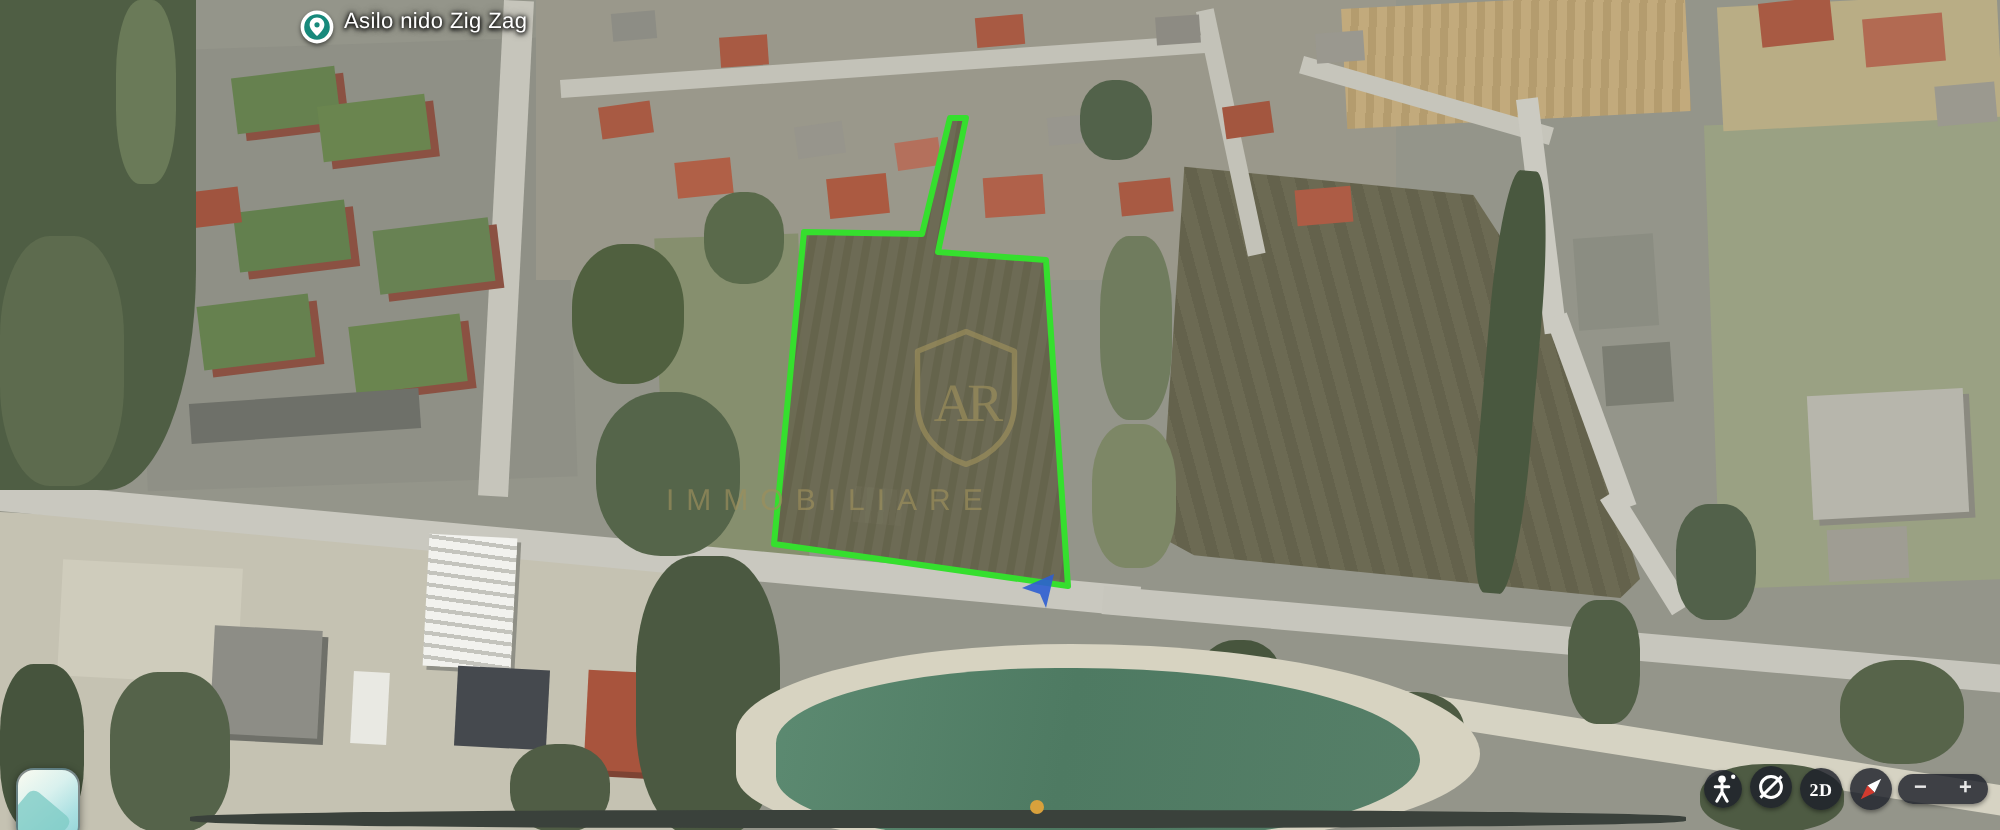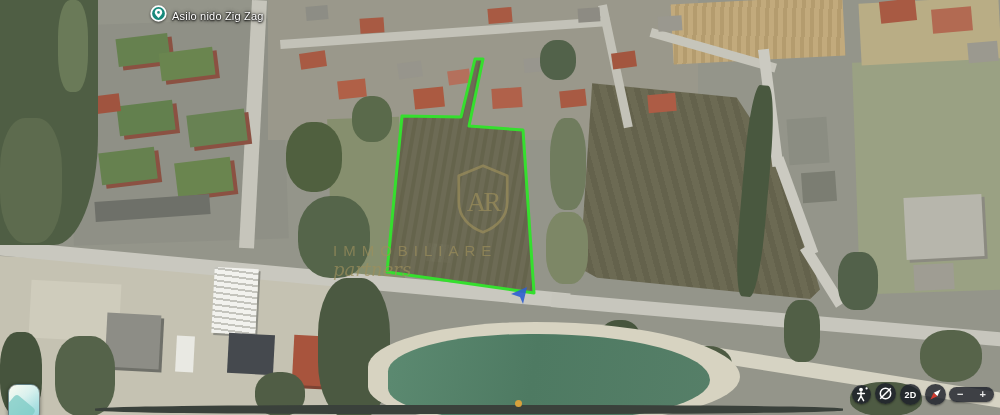--- a/index.html
+++ b/index.html
@@ -10,7 +10,7 @@
   #overlay{position:absolute;left:0;top:0;width:1000px;height:415px;pointer-events:none;}
 
   
-  .place-label{position:absolute;left:150px;top:5px;display:flex;align-items:flex-end;gap:5px;z-index:30;cursor:pointer;}
+  .place-label{position:absolute;left:150px;top:5px;display:flex;align-items:flex-start;gap:5px;z-index:30;cursor:pointer;}
   .place-label svg{display:block;filter:drop-shadow(0 1px 1px rgba(0,0,0,.55));}
   .place-label span{font-size:11px;color:#fff;letter-spacing:.2px;
       text-shadow:0 0 2px #000,0 1px 2px rgba(0,0,0,.9),0 0 4px rgba(0,0,0,.7);}

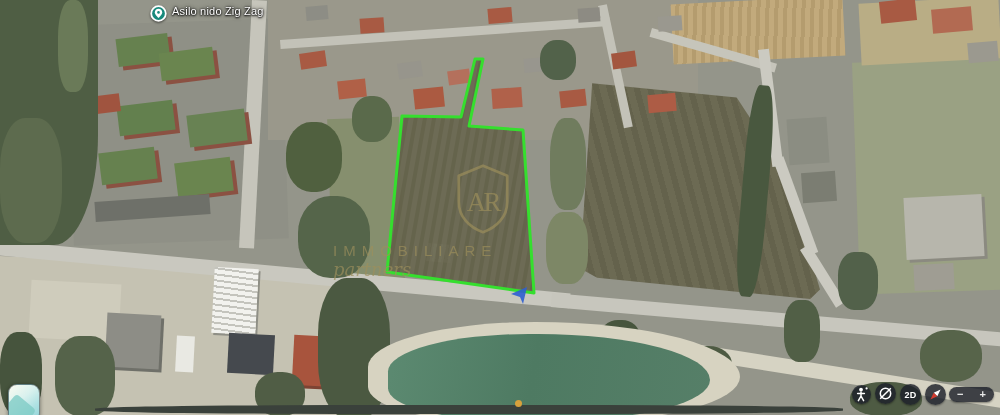--- a/index.html
+++ b/index.html
@@ -157,7 +157,6 @@
       <text x="12" y="52" font-family="Liberation Serif, serif" font-size="30" letter-spacing="-3" fill="currentColor">AR</text>
     </svg>
     <div class="wm-division">IMMOBILIARE</div>
-    <div class="wm-tagline">partners</div>
   </div>
 
   <div class="thumb">

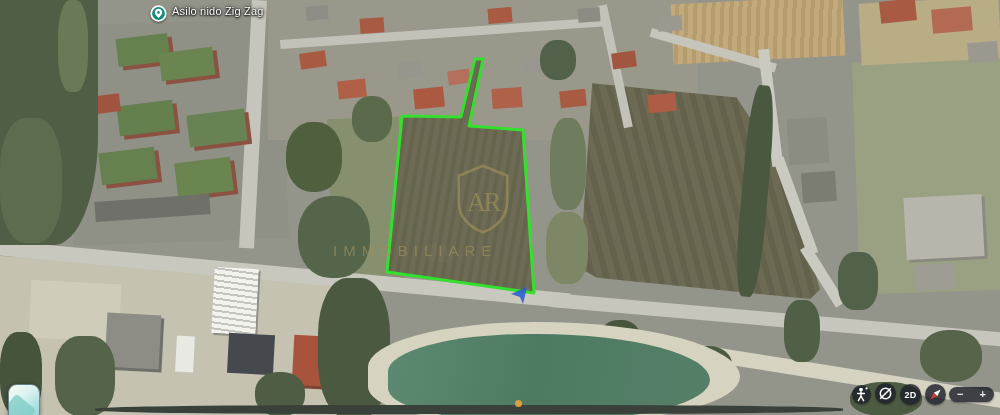--- a/index.html
+++ b/index.html
@@ -30,7 +30,7 @@
   .ctl{position:absolute;border-radius:50%;background:rgba(28,32,42,.82);
       display:flex;align-items:center;justify-content:center;z-index:40;cursor:pointer;
       box-shadow:0 1px 2px rgba(0,0,0,.4);}
-  .ctl span{color:#fff;font-size:9px;font-weight:bold;letter-spacing:.3px;}
+  .ctl span{color:#fff;font-size:9px;font-weight:bold;letter-spacing:.3px;font-family:Liberation Serif, serif;}
   .zoom-pill{position:absolute;z-index:40;background:rgba(28,32,42,.82);border-radius:9px;
       display:flex;align-items:center;justify-content:space-around;cursor:pointer;
       box-shadow:0 1px 2px rgba(0,0,0,.4);}

